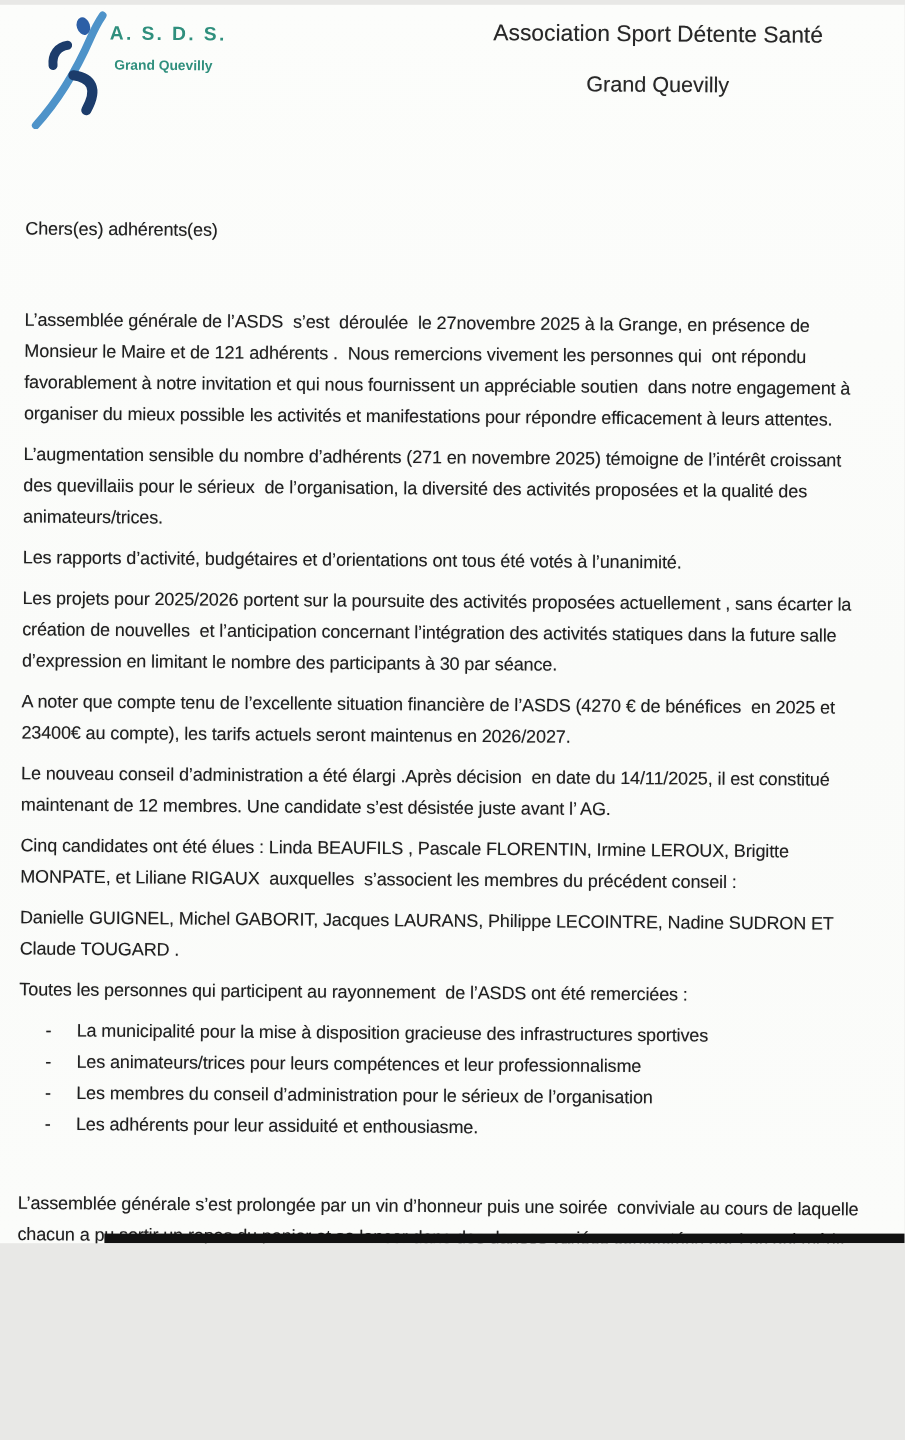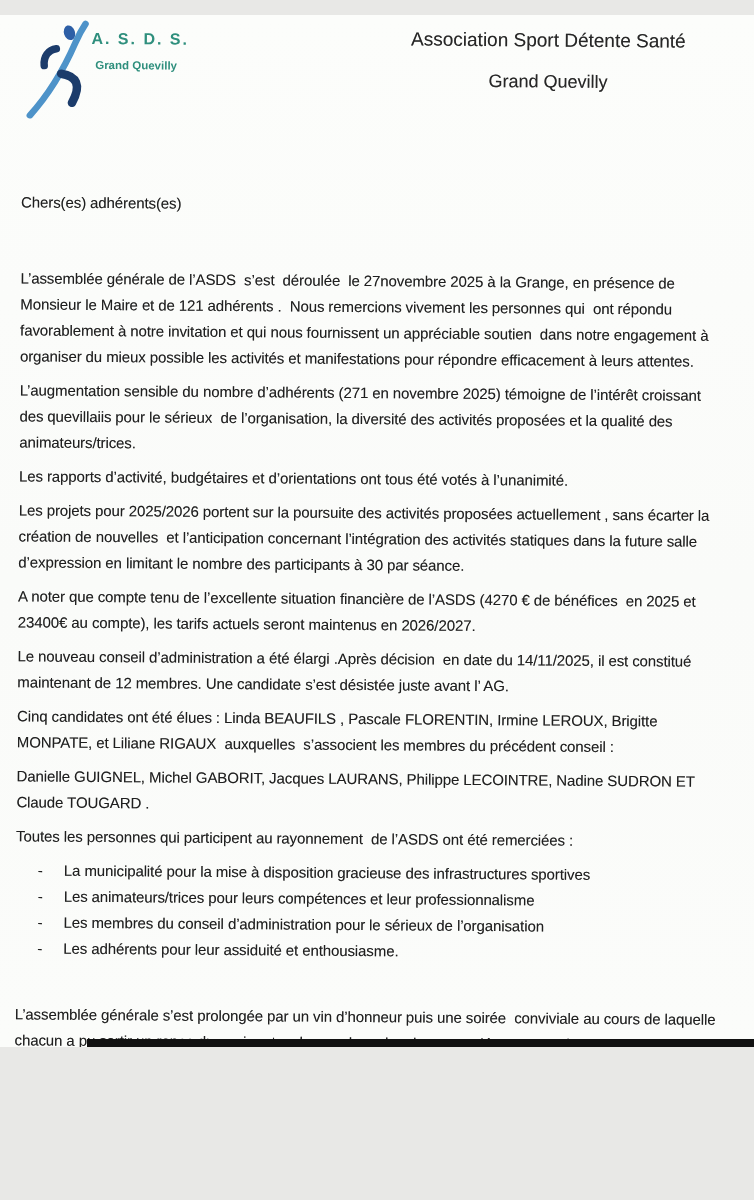--- a/index.html
+++ b/index.html
@@ -7,7 +7,7 @@
     position: relative;
     width: 754px;
     height: 1032px;
-    margin: 15px auto;
+    margin: 4px auto;
     background: linear-gradient(180deg, #fcfdfb 0%, #fafbf9 55%, #fbfcfa 100%);
     overflow: hidden;
     font-family: "Liberation Sans", sans-serif;

